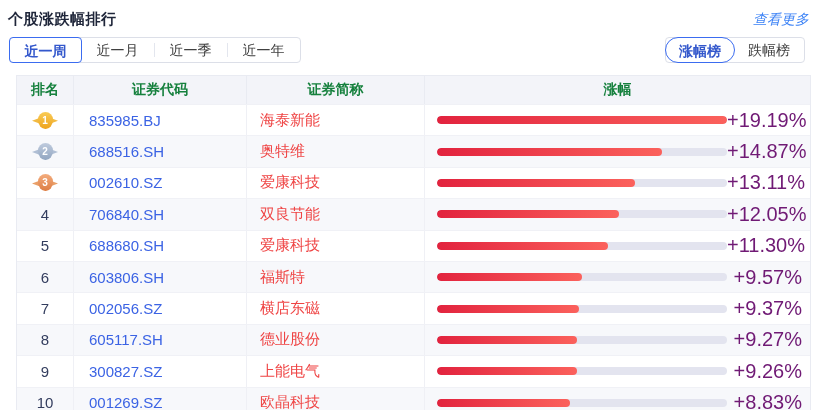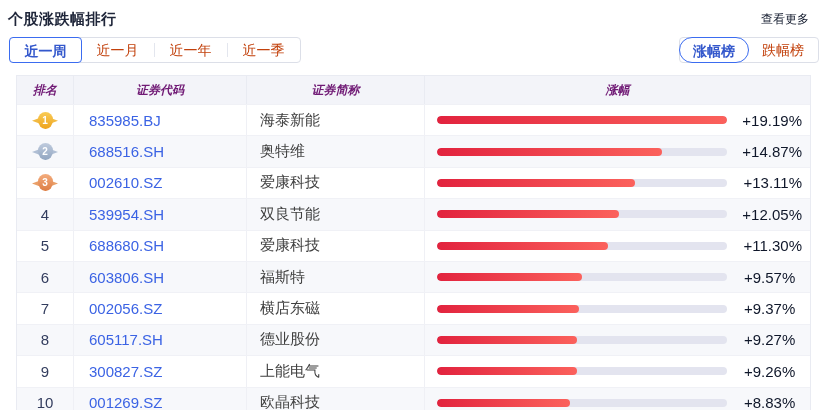--- a/index.html
+++ b/index.html
@@ -13,7 +13,7 @@
   
   .top-row{display:flex;justify-content:space-between;align-items:center;padding:10px 10px 0 8px;}
   .title{font-size:15px;font-weight:bold;color:#1E2539;letter-spacing:.5px;}
-  .more{font-size:12px;color:#0f172a;cursor:pointer;text-decoration:none;}
+  .more{font-size:14px;color:#3b82f6;cursor:pointer;text-decoration:none;font-style:italic;}
 
   
   .tabs-row{display:flex;align-items:center;margin:8px 0 0 9px;}

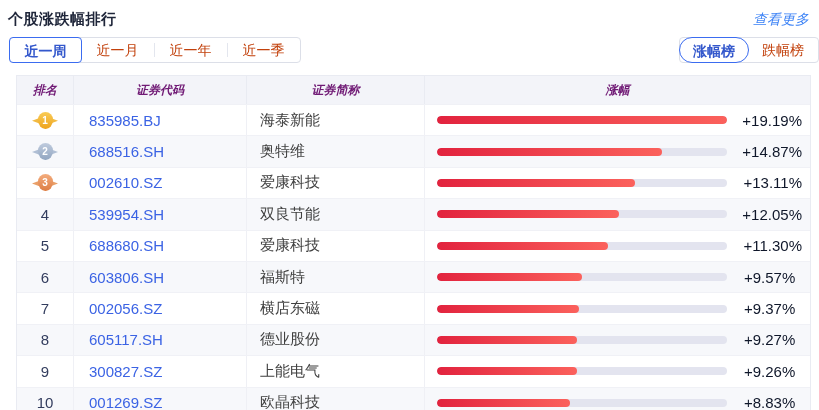--- a/index.html
+++ b/index.html
@@ -16,7 +16,7 @@
   .more{font-size:14px;color:#3b82f6;cursor:pointer;text-decoration:none;font-style:italic;}
 
   
-  .tabs-row{display:flex;align-items:center;margin:8px 0 0 9px;}
+  .tabs-row{display:flex;align-items:center;margin:8px 14px 0 9px;}
   .tab-group{display:flex;border:1px solid #DCDFE8;border-radius:4px;height:26px;box-sizing:border-box;background:#fff;}
   .tab{
     min-width:73px;padding:0 2px;text-align:center;line-height:24px;font-size:14px;

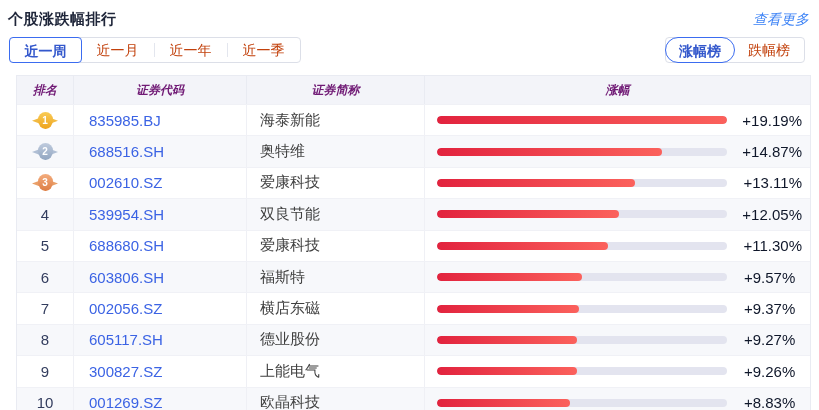--- a/index.html
+++ b/index.html
@@ -20,7 +20,7 @@
   .tab-group{display:flex;border:1px solid #DCDFE8;border-radius:4px;height:26px;box-sizing:border-box;background:#fff;}
   .tab{
     min-width:73px;padding:0 2px;text-align:center;line-height:24px;font-size:14px;
-    color:#c2410c;cursor:pointer;box-sizing:border-box;position:relative;white-space:nowrap;
+    color:#404040;cursor:pointer;box-sizing:border-box;position:relative;white-space:nowrap;
   }
   .tab:not(.selected)+.tab:not(.selected)::before{
     content:"";position:absolute;left:0;top:5px;bottom:5px;width:1px;background:#E3E6EE;

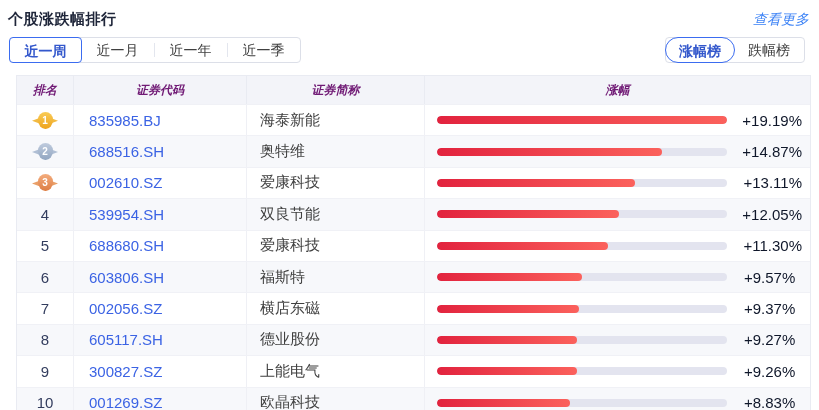--- a/index.html
+++ b/index.html
@@ -87,8 +87,8 @@
     <div class="tab-group">
       <div class="tab selected">近一周</div>
       <div class="tab">近一月</div>
+      <div class="tab">近一季</div>
       <div class="tab">近一年</div>
-      <div class="tab">近一季</div>
     </div>
     <div class="tab-group board">
       <div class="tab selected">涨幅榜</div>

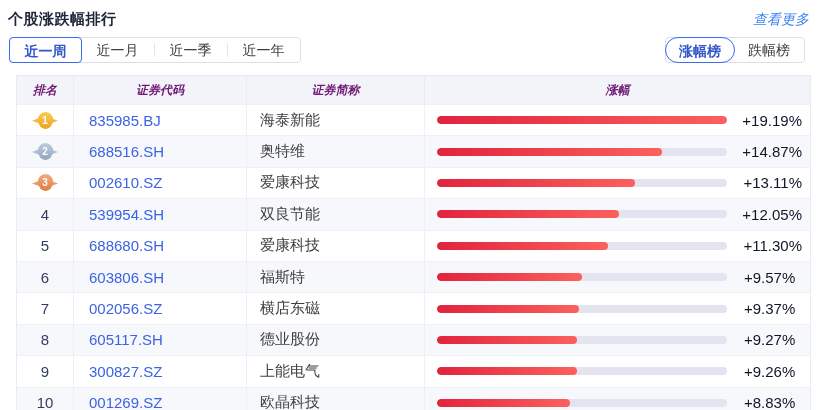--- a/index.html
+++ b/index.html
@@ -36,8 +36,8 @@
   .table{margin:12px 8px 0 16px;border:1px solid #E9EBF2;box-sizing:border-box;}
   .thead{display:flex;height:28px;background:#F3F4F9;}
   .th{
-    font-size:12px;font-weight:bold;color:#701a75;display:flex;align-items:center;
-    justify-content:center;box-sizing:border-box;font-style:italic;
+    font-size:14px;font-weight:bold;color:#15803d;display:flex;align-items:center;
+    justify-content:center;box-sizing:border-box;
   }
   .th:not(:last-child){border-right:1px solid #E9EBF2;}
   .c-rank{width:57px;flex:none;}

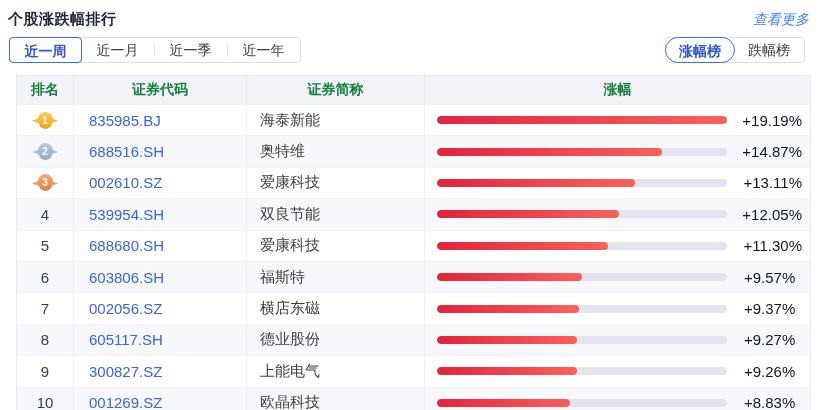--- a/index.html
+++ b/index.html
@@ -50,7 +50,7 @@
   .td:not(:last-child){border-right:1px solid #EFF0F5;}
   .td.rank{justify-content:center;color:#333D5E;}
   .td.code{color:#3B63E4;padding-left:15px;text-align:center;}
-  .td.name{color:#404040;padding-left:13px;}
+  .td.name{color:#ef4444;padding-left:13px;}
   .td.change{padding:0 8px 0 12px;}
   .track{width:290px;flex:none;height:8px;border-radius:4px;background:#E3E4EF;overflow:hidden;}
   .fill{height:100%;border-radius:4px;background:linear-gradient(90deg,#E2233E,#FB615C);}

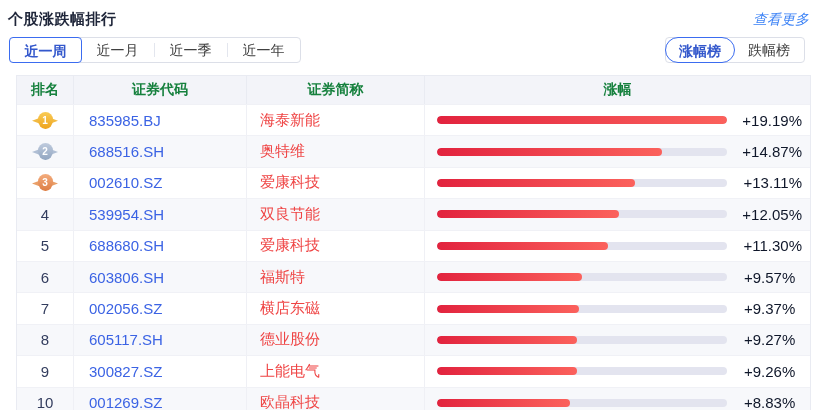--- a/index.html
+++ b/index.html
@@ -54,7 +54,7 @@
   .td.change{padding:0 8px 0 12px;}
   .track{width:290px;flex:none;height:8px;border-radius:4px;background:#E3E4EF;overflow:hidden;}
   .fill{height:100%;border-radius:4px;background:linear-gradient(90deg,#E2233E,#FB615C);}
-  .val{margin-left:auto;font-size:15px;color:#0f172a;min-width:58px;text-align:left;white-space:nowrap;}
+  .val{margin-left:auto;font-size:20px;color:#701a75;min-width:58px;text-align:left;white-space:nowrap;}
 
   
   .medal{position:relative;width:28px;height:19px;display:flex;align-items:center;justify-content:center;}

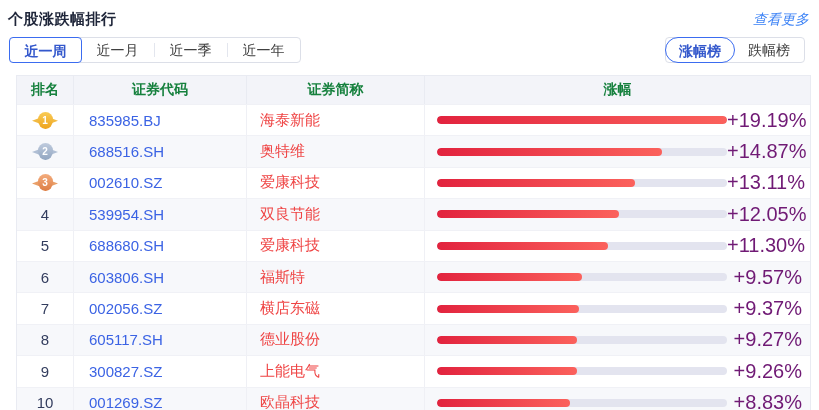--- a/index.html
+++ b/index.html
@@ -151,7 +151,7 @@
   </div>
         <div class="tr alt">
     <div class="td rank c-rank">4</div>
-    <div class="td code c-code">539954.SH</div>
+    <div class="td code c-code">706840.SH</div>
     <div class="td name c-name">双良节能</div>
     <div class="td change c-change">
       <div class="track">

